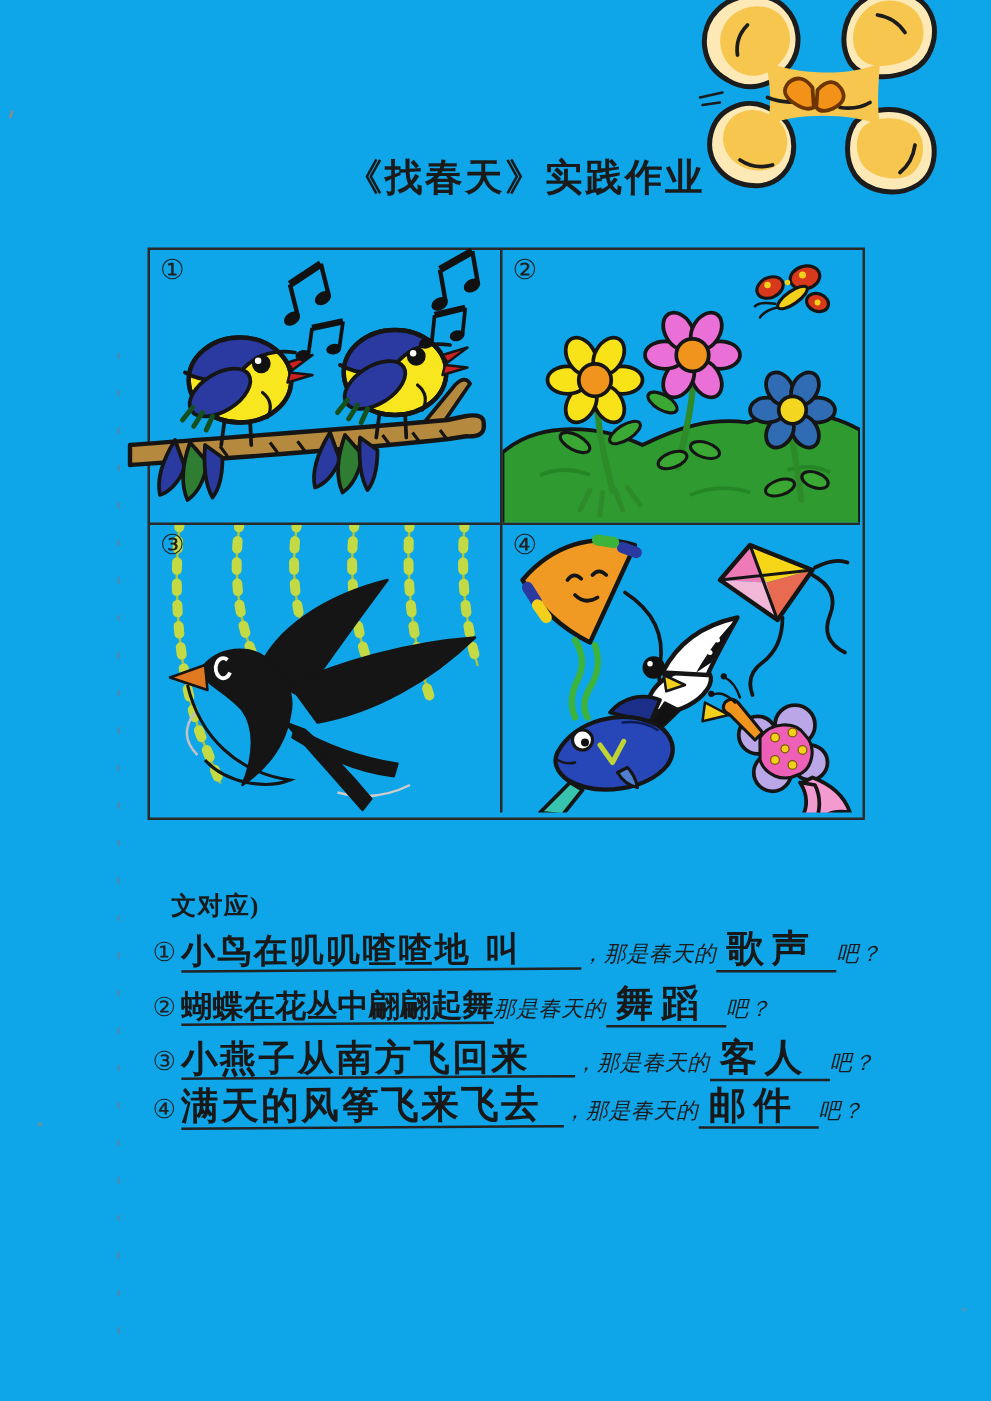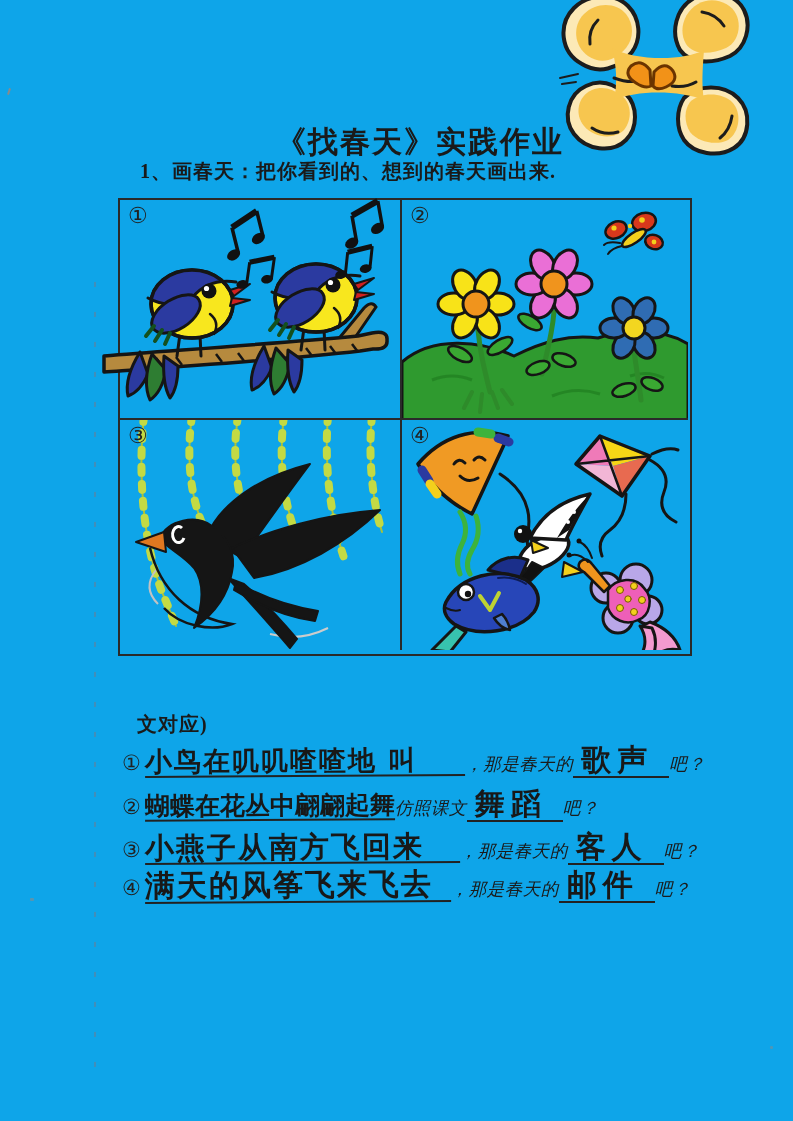--- a/index.html
+++ b/index.html
@@ -81,7 +81,6 @@
   </svg>
 
   <h1 class="title">《找春天》实践作业</h1>
-  <div class="inst1">1、画春天：把你看到的、想到的春天画出来.</div>
 
   <div class="grid">
 

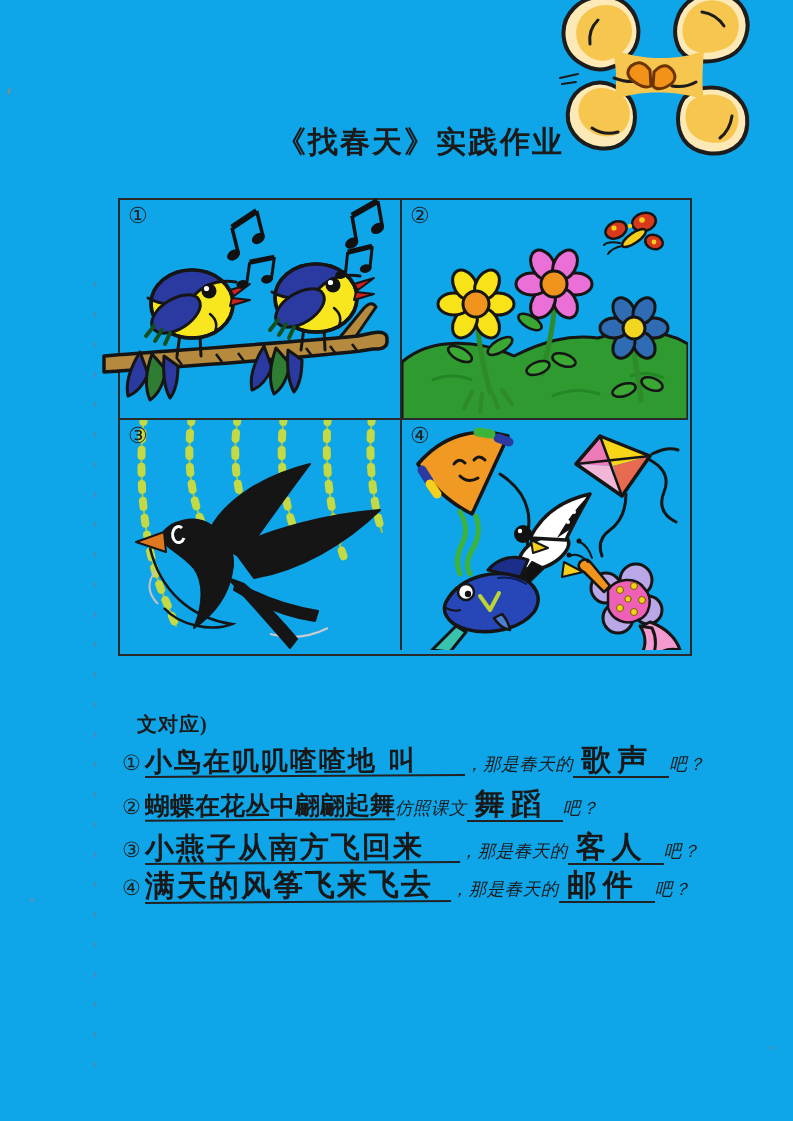--- a/index.html
+++ b/index.html
@@ -321,7 +321,7 @@
   <div class="row r2">
     <span class="cnum">②</span>
     <span class="hand written">蝴蝶在花丛中翩翩起舞</span>
-    <span class="mid">仿照课文</span>
+    <span class="mid">那是春天的</span>
     <span class="hand blank">舞蹈</span>
     <span class="end">吧？</span>
   </div>

